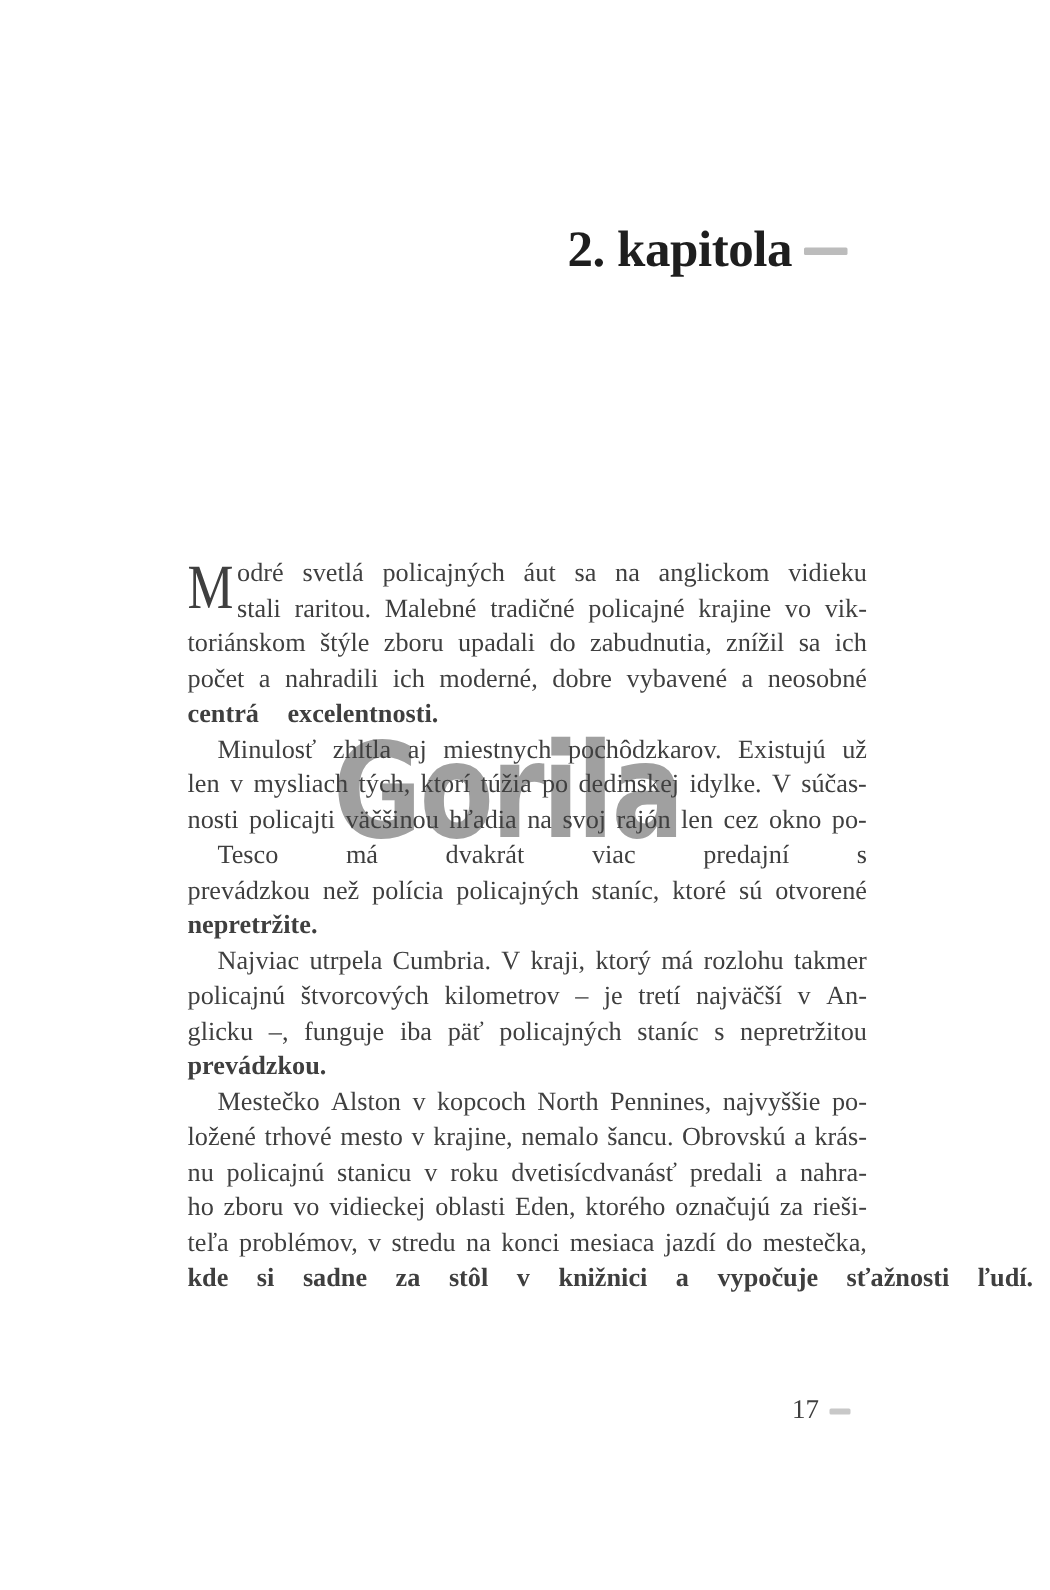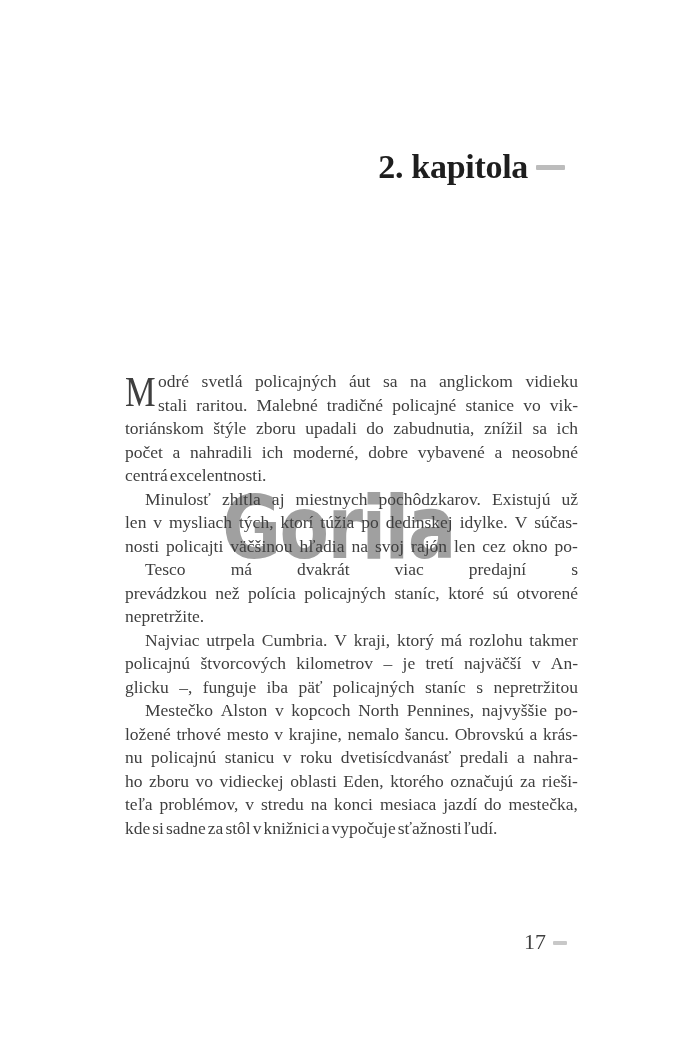--- a/index.html
+++ b/index.html
@@ -129,7 +129,7 @@
           <span>Malebné</span>
           <span>tradičné</span>
           <span>policajné</span>
-          <span>stanice</span>
+          <span>krajine</span>
           <span>vo</span>
           <span>vik-</span>
         </div>

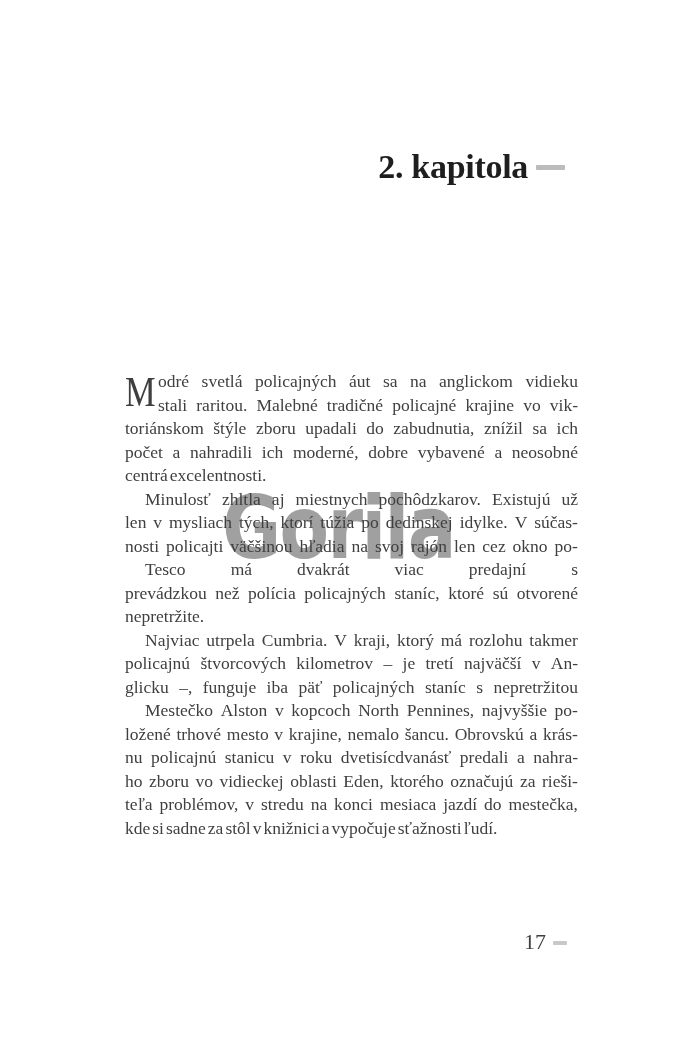--- a/index.html
+++ b/index.html
@@ -70,7 +70,7 @@
     height: 23.5px;
     white-space: nowrap;
   }
-  .line.last { justify-content: flex-start; gap: 2px; }
+  .line.last { justify-content: flex-start; gap: 19px; font-weight: bold; }
   .line.indent { padding-left: 20px; }
   .line.after-drop { margin-left: 33px; }
   .dropcap {

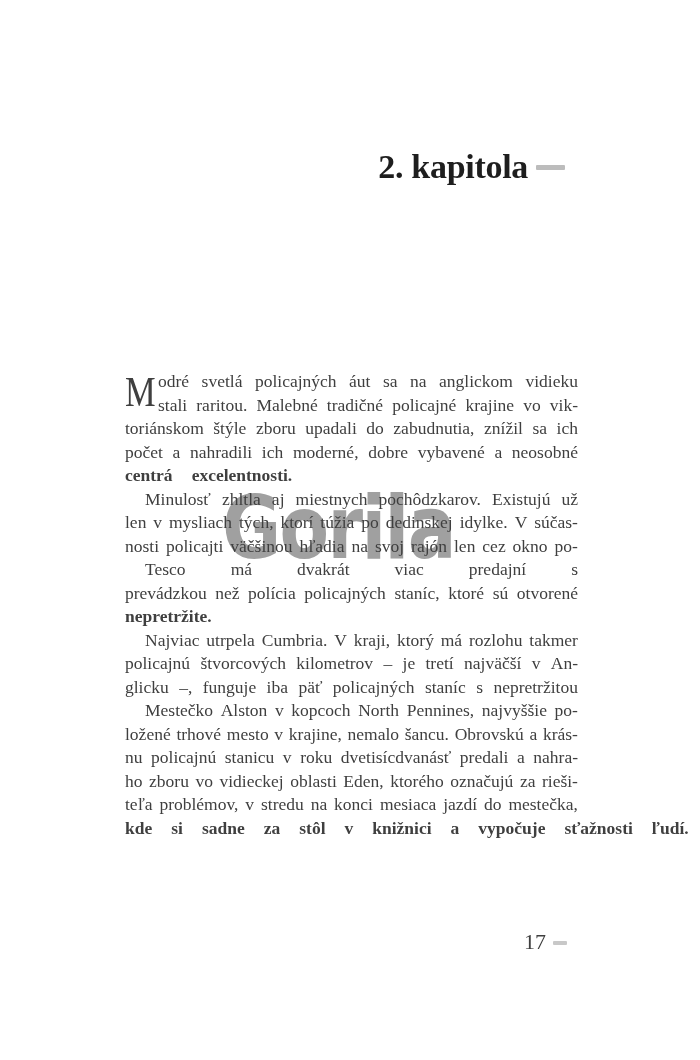--- a/index.html
+++ b/index.html
@@ -254,6 +254,9 @@
           <span>s</span>
           <span>nepretržitou</span>
         </div>
+        <div class="line last">
+          <span>prevádzkou.</span>
+        </div>
       </div>
       <div class="para">
         <div class="line indent">

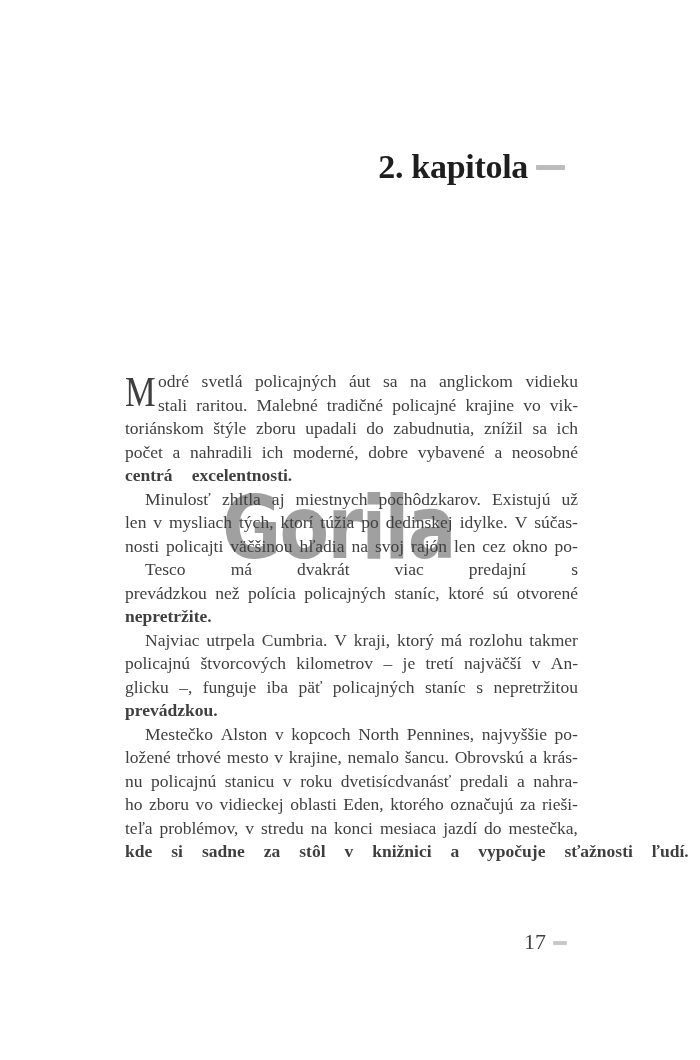--- a/index.html
+++ b/index.html
@@ -88,7 +88,7 @@
     position: absolute;
     top: 929px; right: 133px;
     display: flex; align-items: center; gap: 7px;
-    font-size: 22px;
+    font-size: 18px;
     color: var(--c-body, #3f3f3f);
     text-align: right;
   }

